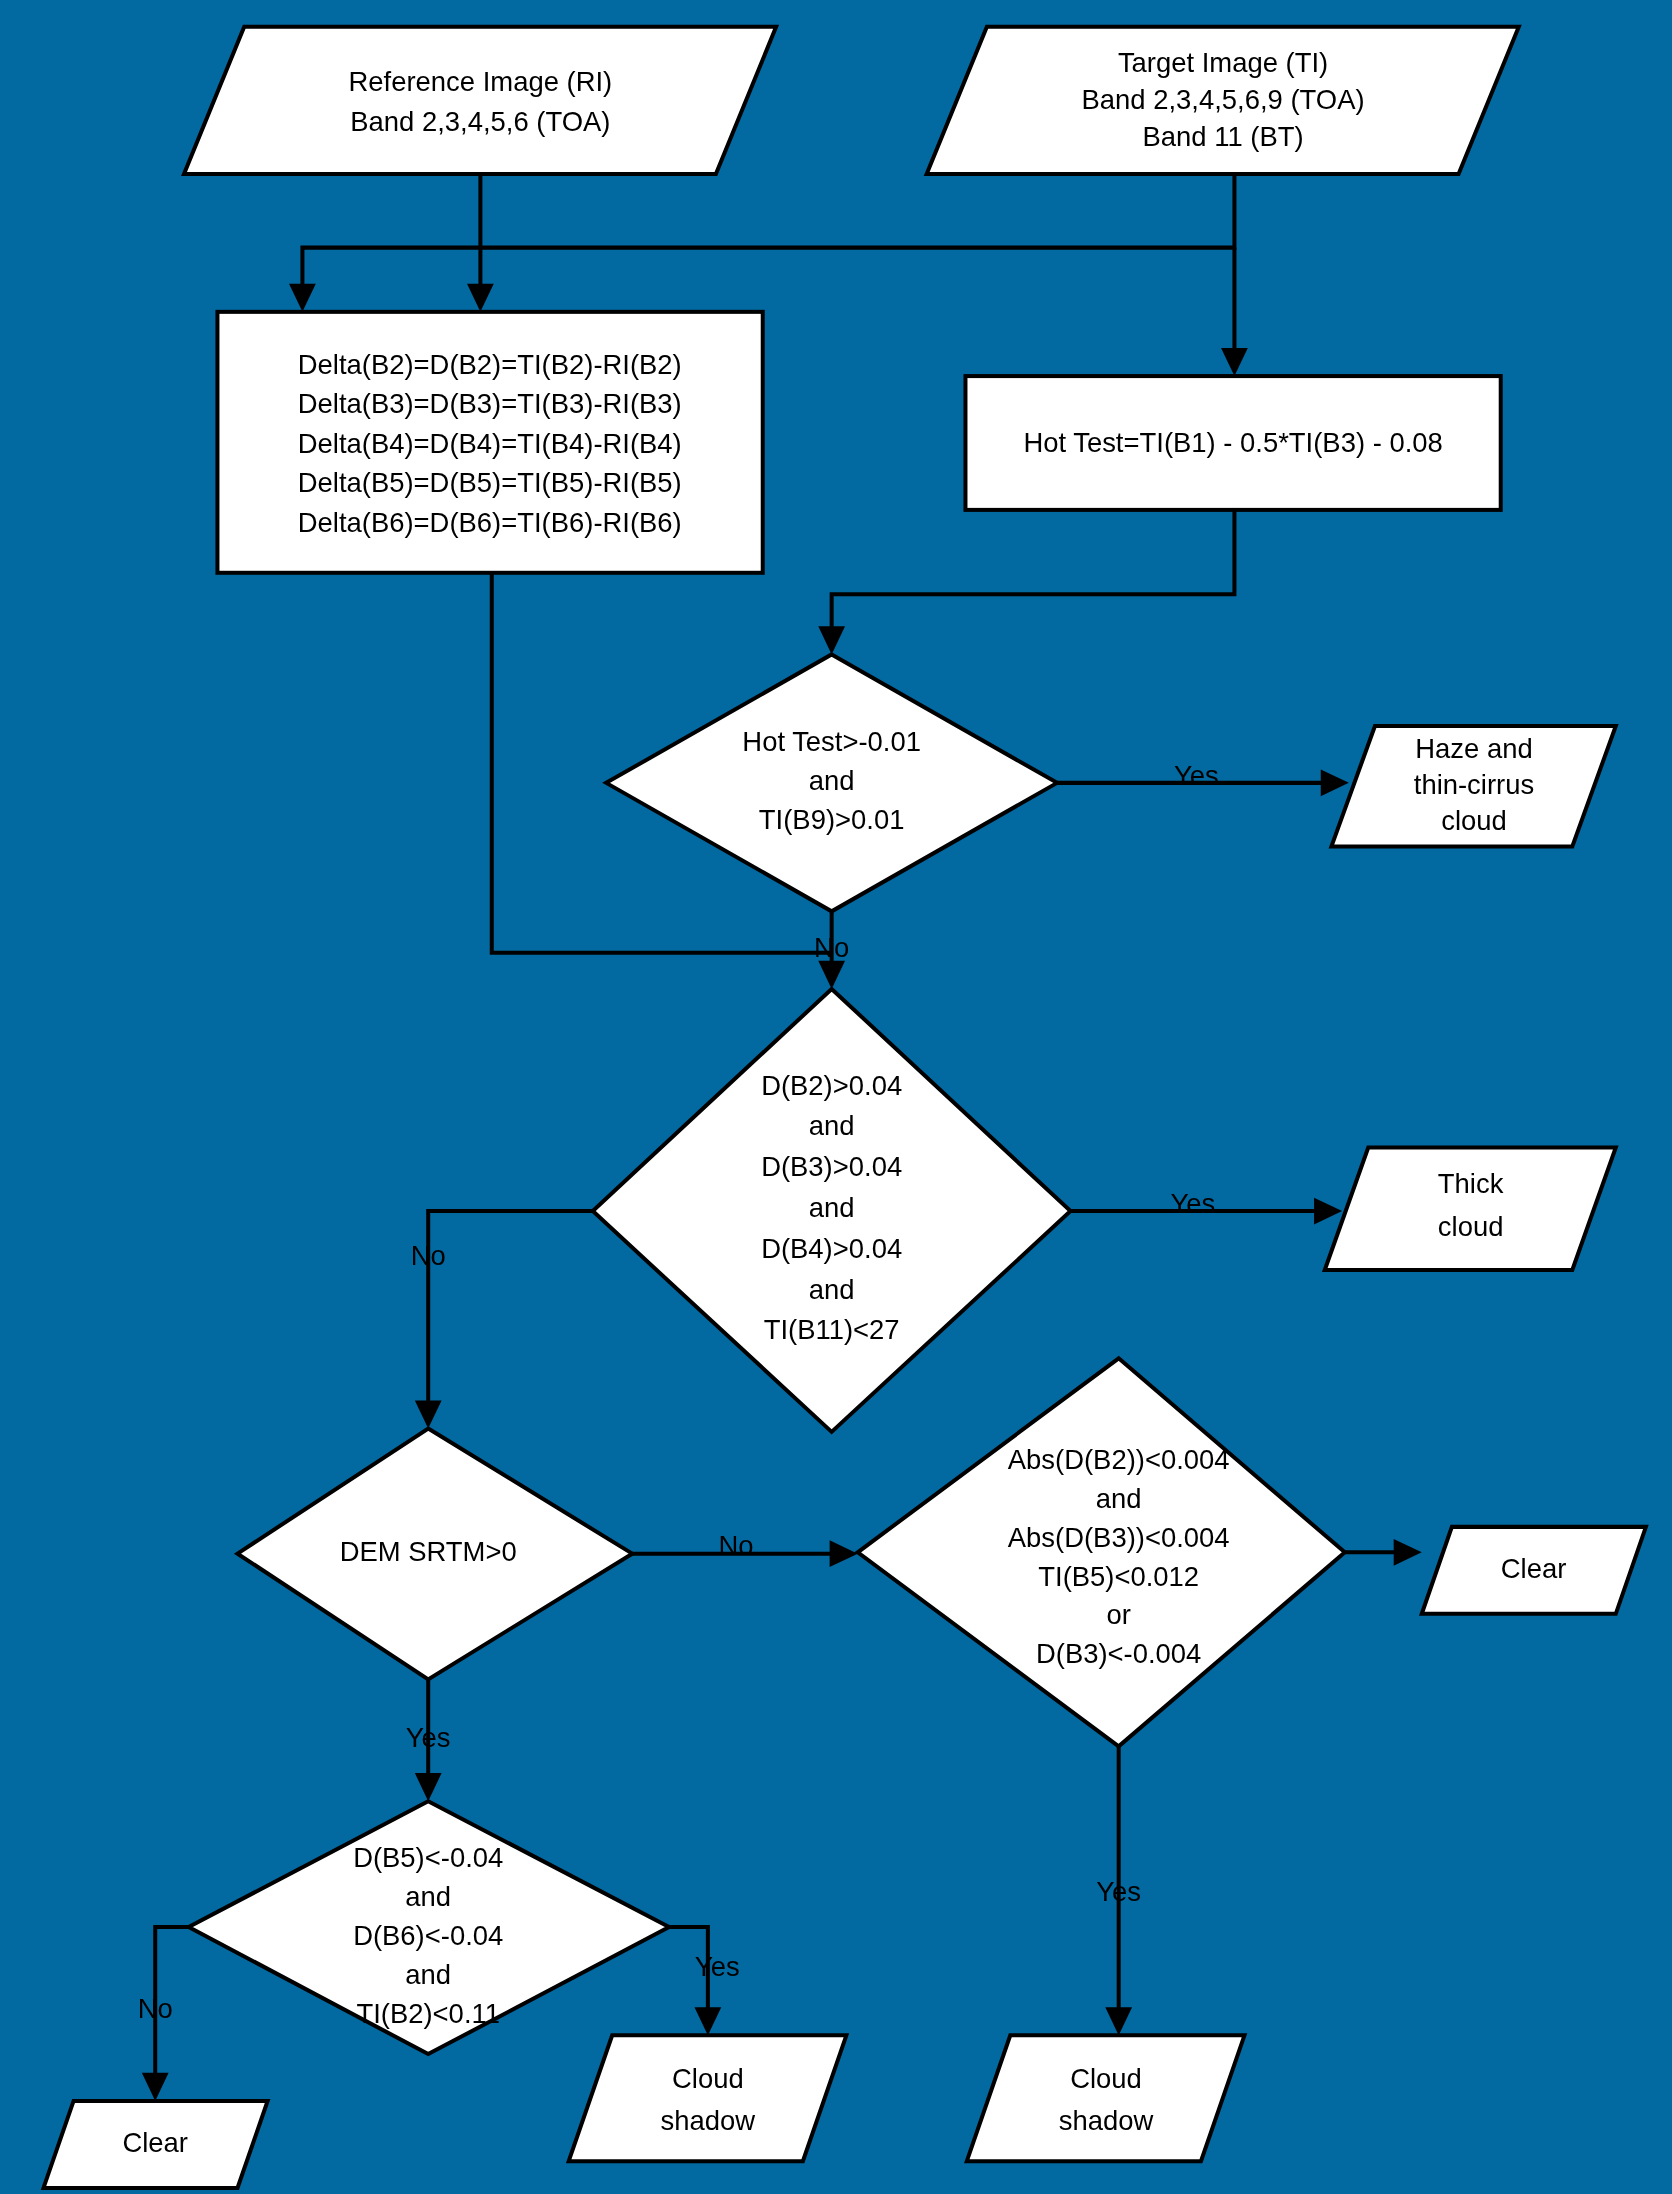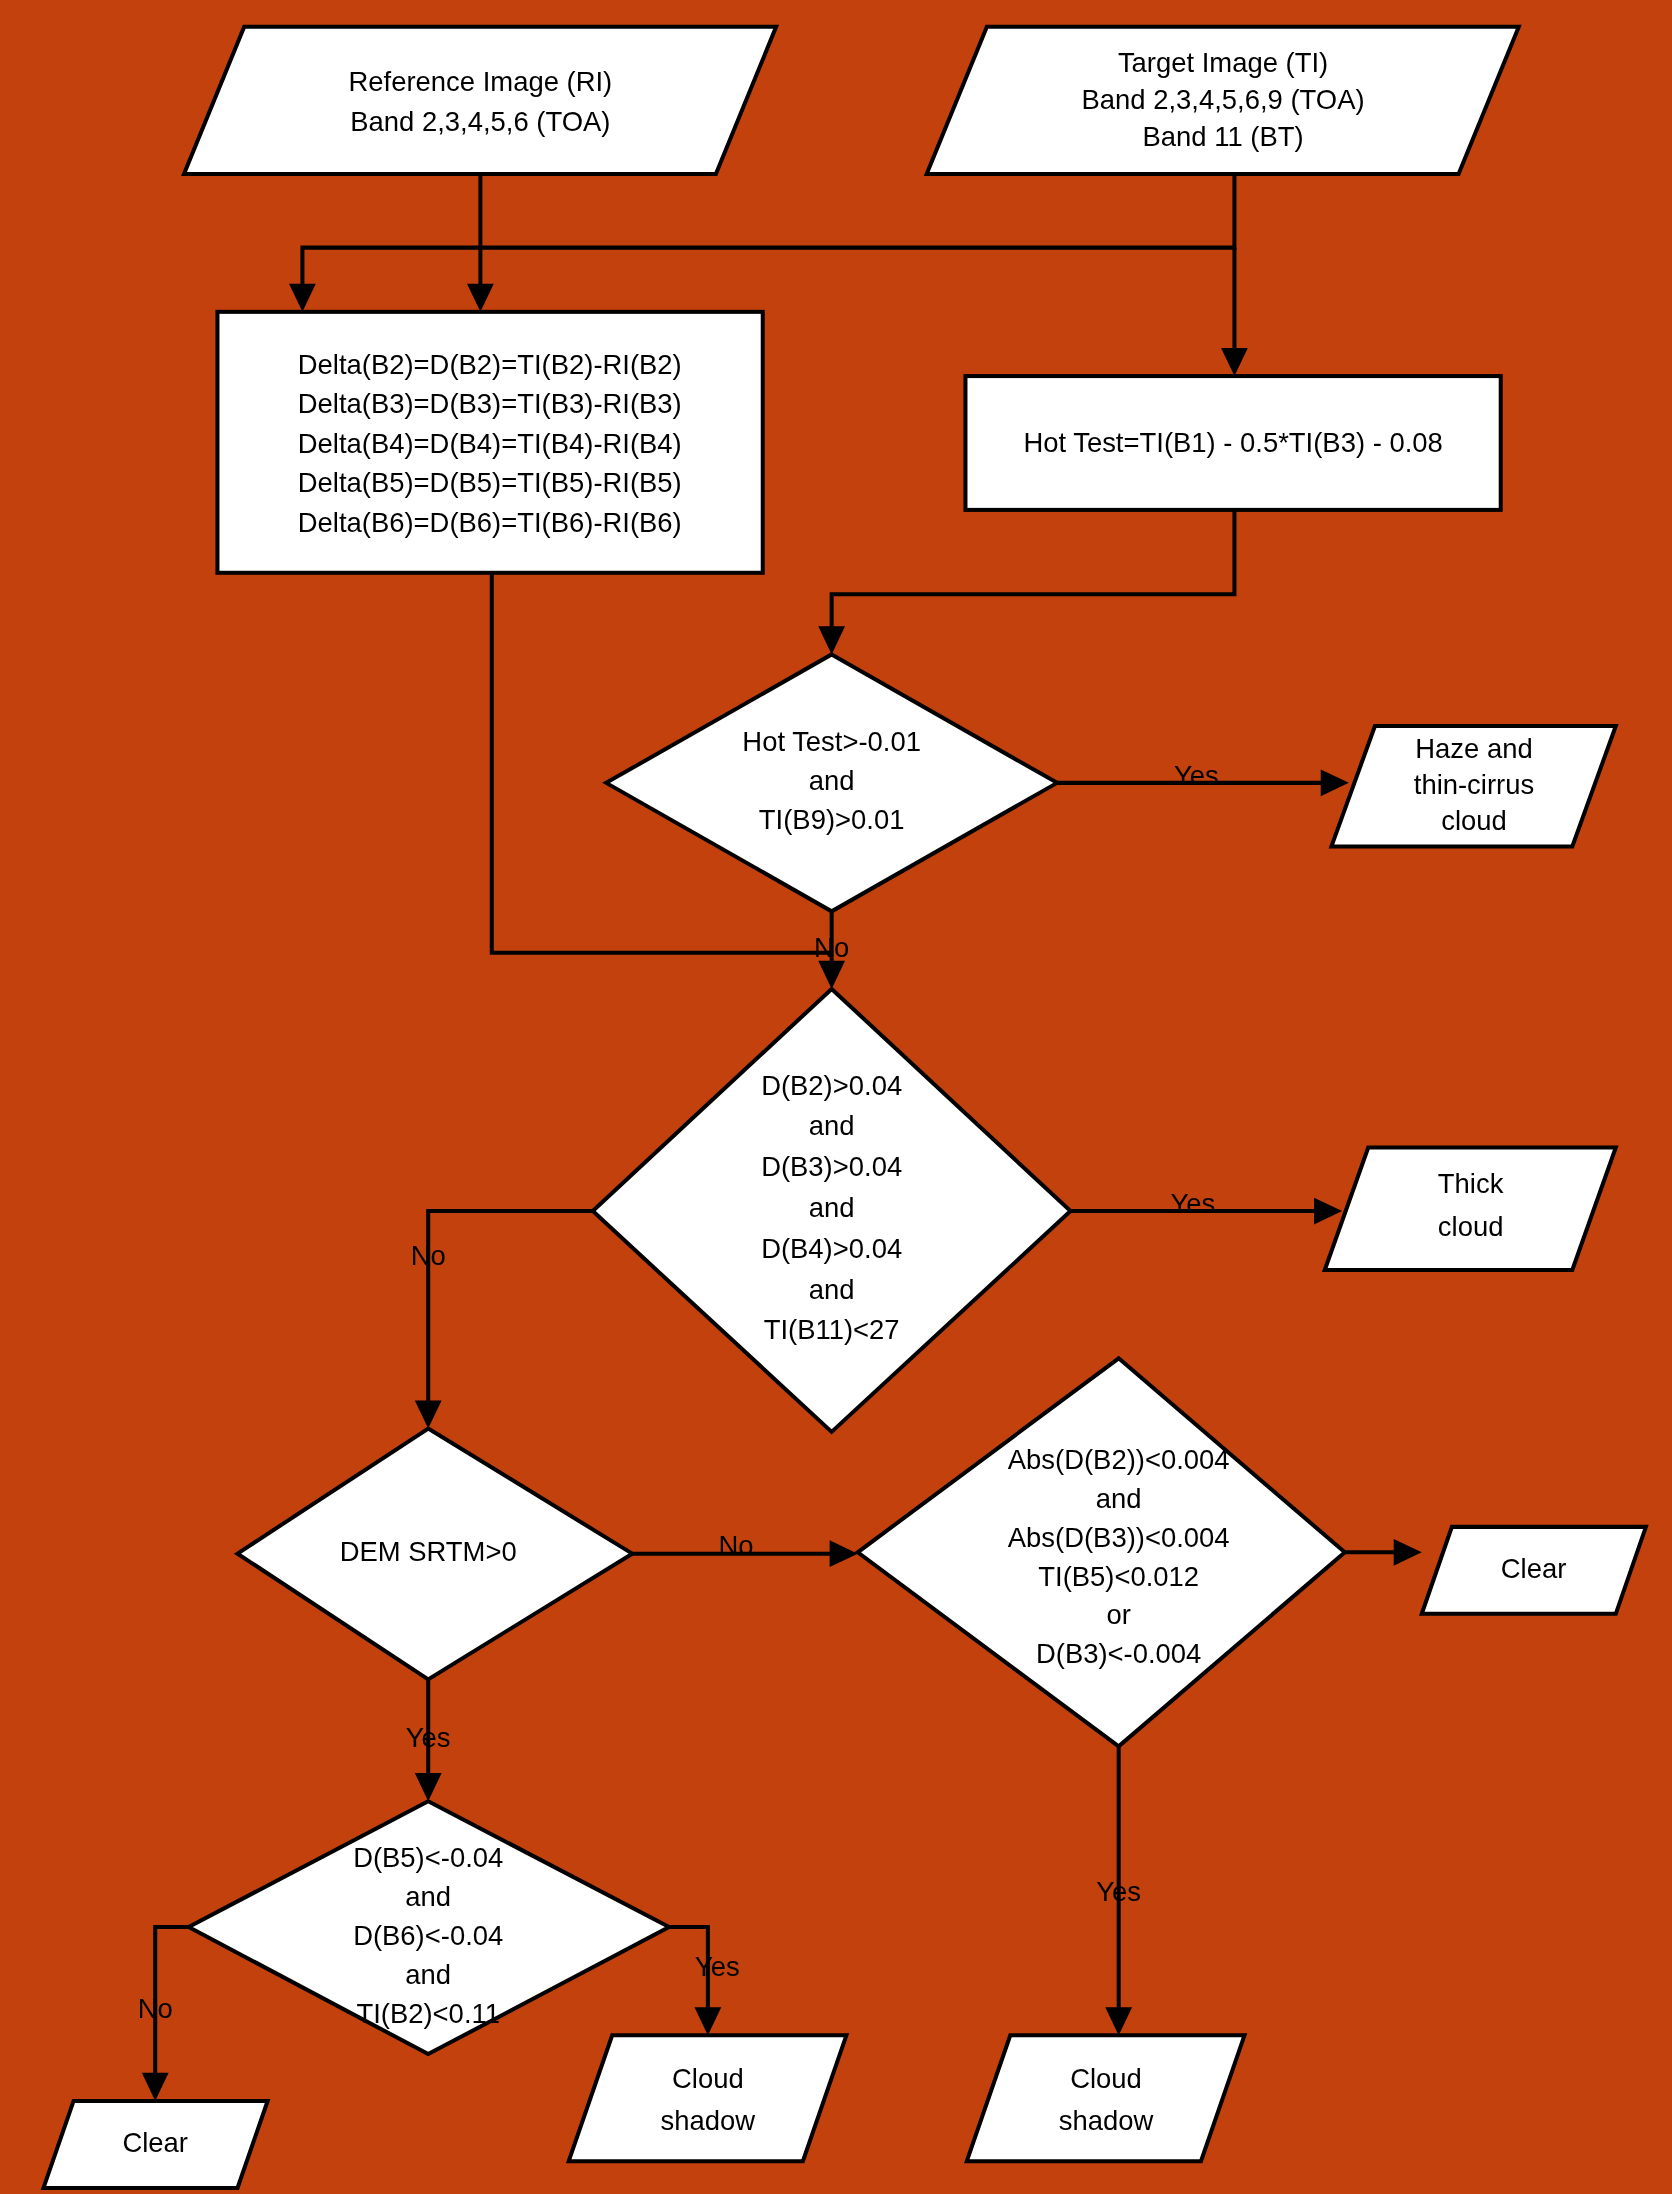--- a/index.html
+++ b/index.html
@@ -15,7 +15,7 @@
     position: relative;
     width: 1672px;
     height: 2194px;
-    background: #c2410c;
+    background: #0369a1;
   }
   svg.flowchart {
     display: block;

